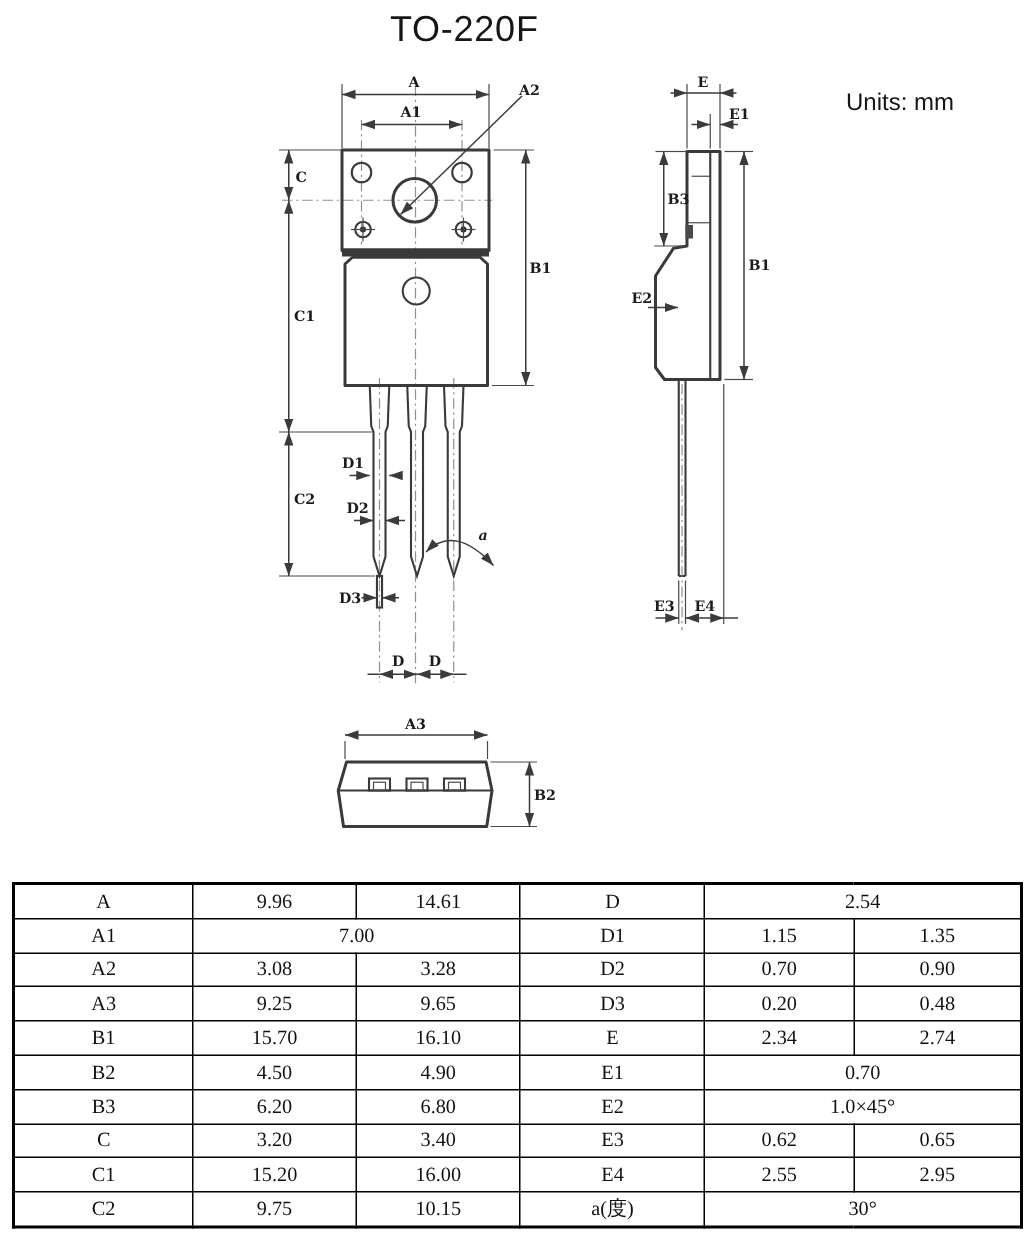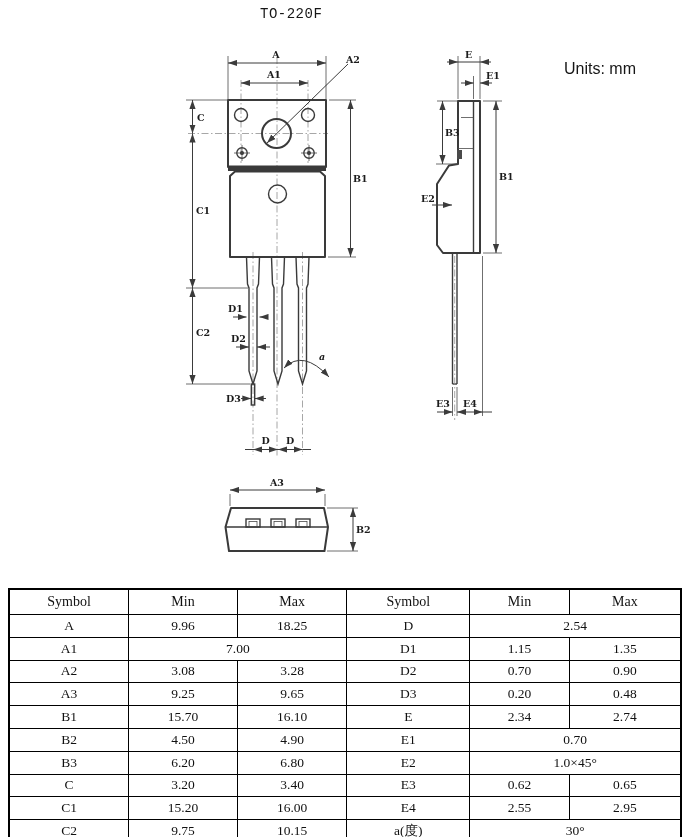--- a/index.html
+++ b/index.html
@@ -5,8 +5,8 @@
   html,body{margin:0;padding:0;background:#ffffff;}
   .page{position:relative;width:690px;height:837px;background:#ffffff;overflow:hidden;
         font-family:"Liberation Serif", serif;color:#111;}
-  .doc-title{position:absolute;left:260px;top:6px;font-family:Liberation Mono, monospace;
-             font-size:14px;color:#161616;letter-spacing:.5px;}
+  .doc-title{position:absolute;left:260px;top:6px;font-family:Liberation Sans, sans-serif;
+             font-size:24px;color:#161616;letter-spacing:.5px;}
   .units{position:absolute;left:564px;top:60px;font-family:"Liberation Sans",sans-serif;
          font-size:16px;color:#161616;}
   svg text{font-family:"DejaVu Serif","Liberation Serif",serif;font-size:9.5px;font-weight:bold;fill:#1c1c1c;}

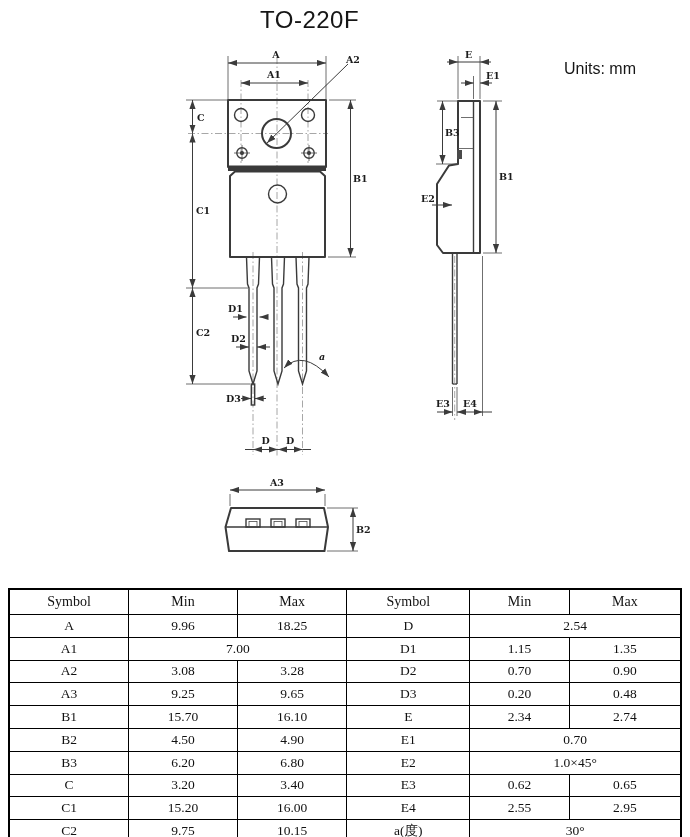--- a/index.html
+++ b/index.html
@@ -215,14 +215,6 @@
         <col class="c6">
       </colgroup>
     <tbody>
-      <tr class="hdr">
-        <td>Symbol</td>
-        <td>Min</td>
-        <td>Max</td>
-        <td>Symbol</td>
-        <td>Min</td>
-        <td>Max</td>
-      </tr>
       <tr>
         <td class="sym">A</td>
         <td>9.96</td>

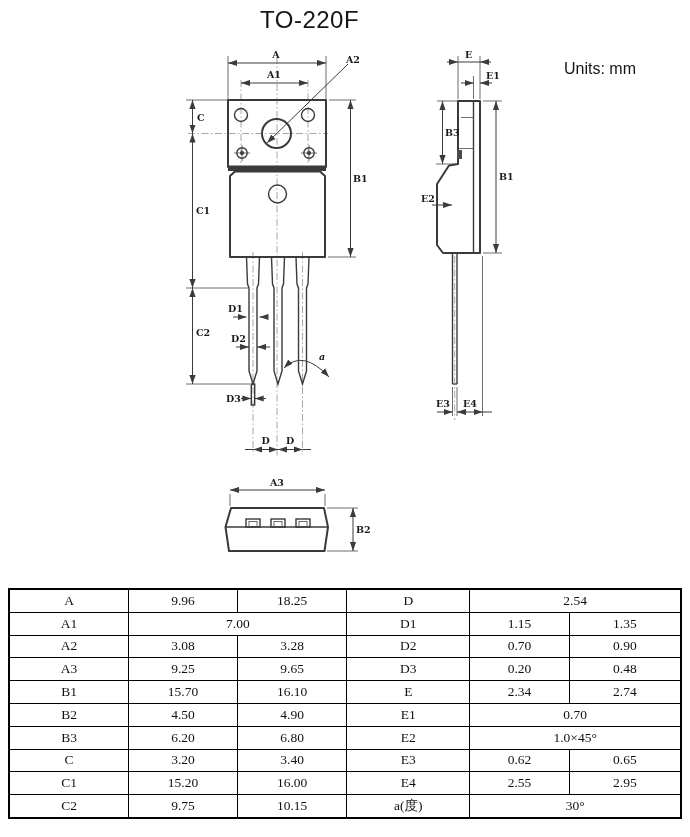--- a/index.html
+++ b/index.html
@@ -218,7 +218,7 @@
       <tr>
         <td class="sym">A</td>
         <td>9.96</td>
-        <td>18.25</td>
+        <td>14.61</td>
         <td class="sym">D</td>
         <td colspan="2">2.54</td>
       </tr>

